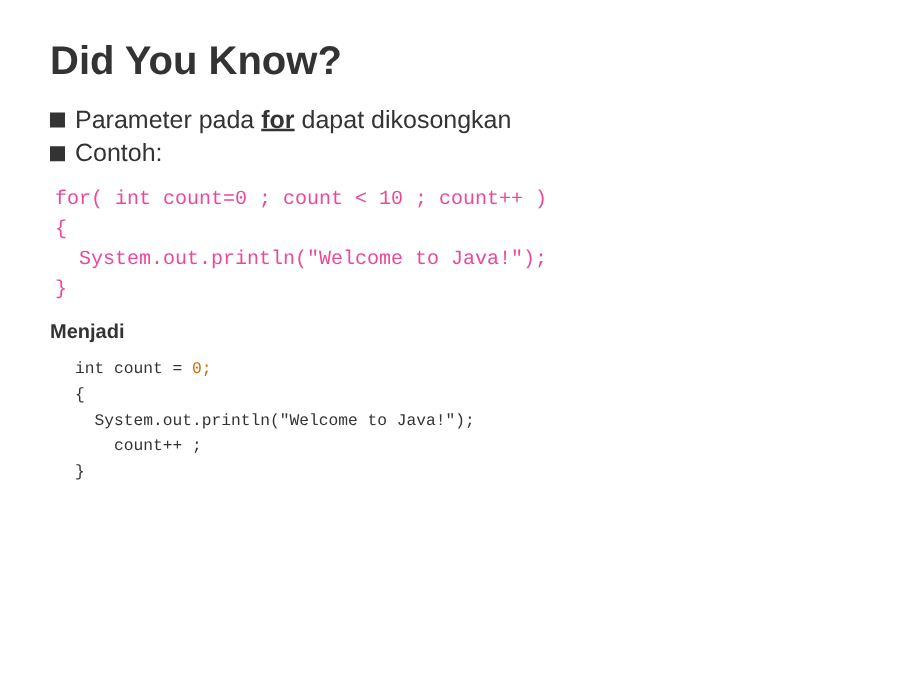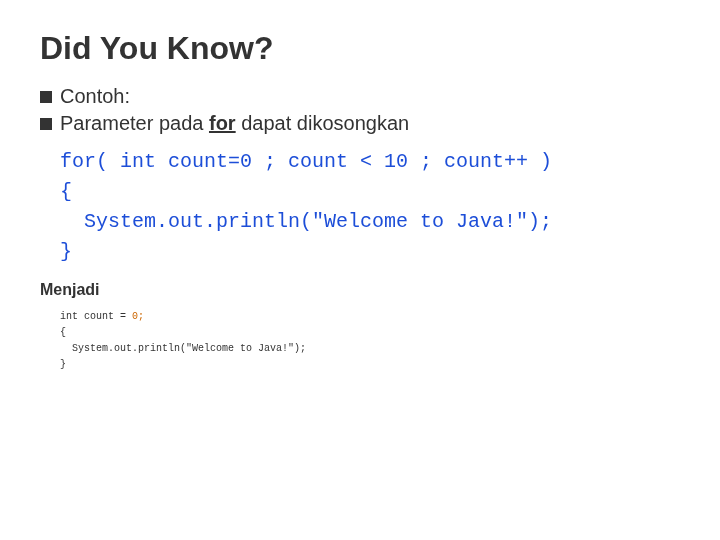--- a/index.html
+++ b/index.html
@@ -103,14 +103,14 @@
 
     <div class="bullet-line">
       <span class="square"></span>
-      <span>Contoh:</span>
+      <span>
+        <span>Parameter pada </span><span class="for-keyword">for</span><span> dapat dikosongkan</span>
+      </span>
     </div>
 
     <div class="bullet-line">
       <span class="square"></span>
-      <span>
-        <span>Parameter pada </span><span class="for-keyword">for</span><span> dapat dikosongkan</span>
-      </span>
+      <span>Contoh:</span>
     </div>
 
   </div>

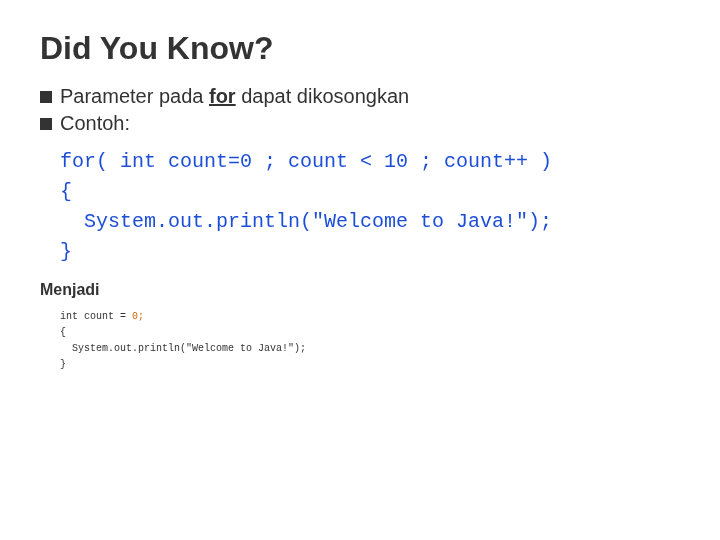--- a/index.html
+++ b/index.html
@@ -60,9 +60,9 @@
 
     .code-block {
       font-family: 'Courier New', Courier, monospace;
-      font-size: 20px;
-      color: #1d4ed8;
-      margin-left: 20px;
+      font-size: 16px;
+      color: #ec4899;
+      margin-left: 4px;
       margin-bottom: 14px;
       line-height: 1.5;
     }

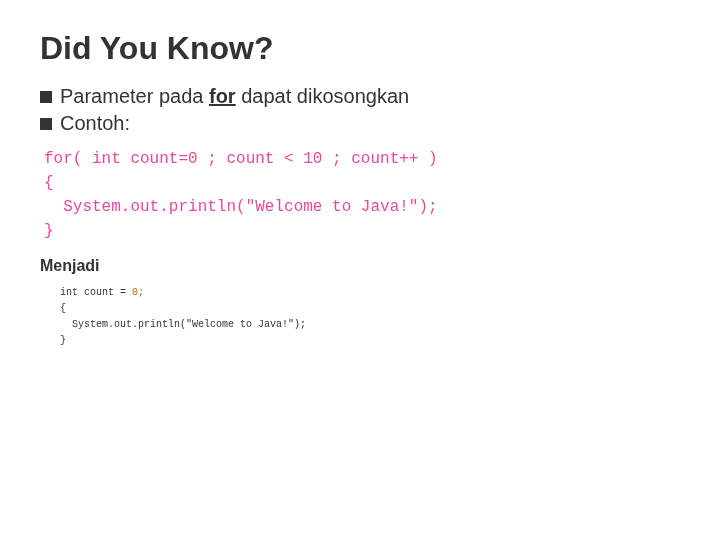--- a/index.html
+++ b/index.html
@@ -81,7 +81,7 @@
 
     .code-block2 {
       font-family: 'Courier New', Courier, monospace;
-      font-size: 10px;
+      font-size: 13px;
       color: #333333;
       margin-left: 20px;
       line-height: 1.6;

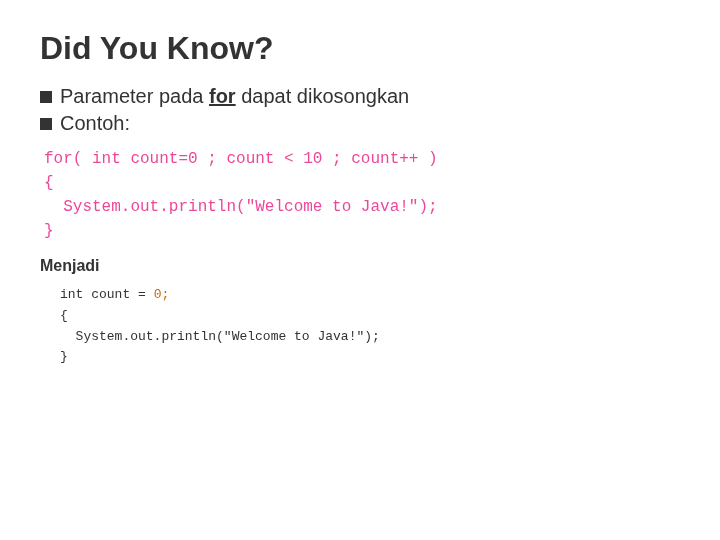--- a/index.html
+++ b/index.html
@@ -128,6 +128,7 @@
     <span class="line">int count = <span style="color:#cc6600;">0;</span></span>
     <span class="line">{</span>
     <span class="line">  System.out.println("Welcome to Java!");</span>
+    <span class="line">    count++ ;</span>
     <span class="line">}</span>
   </div>
 

